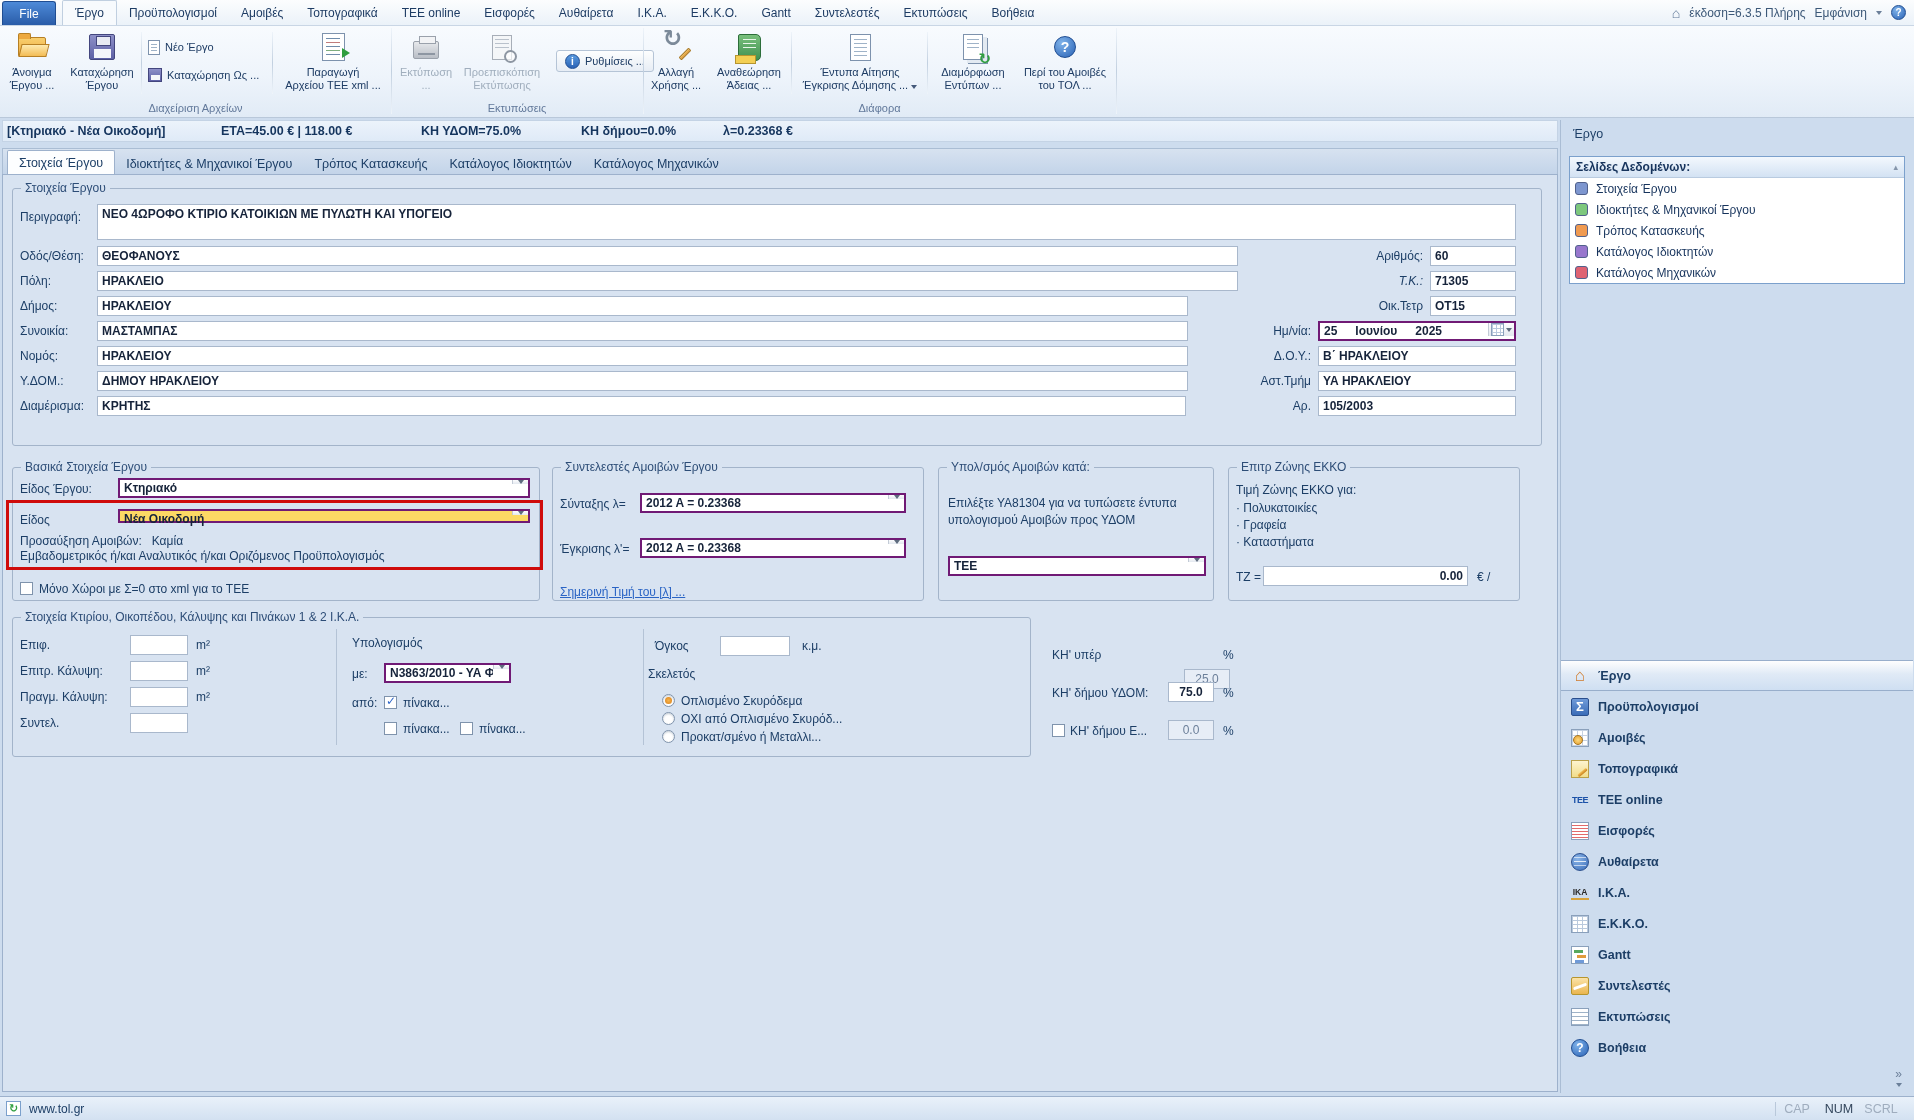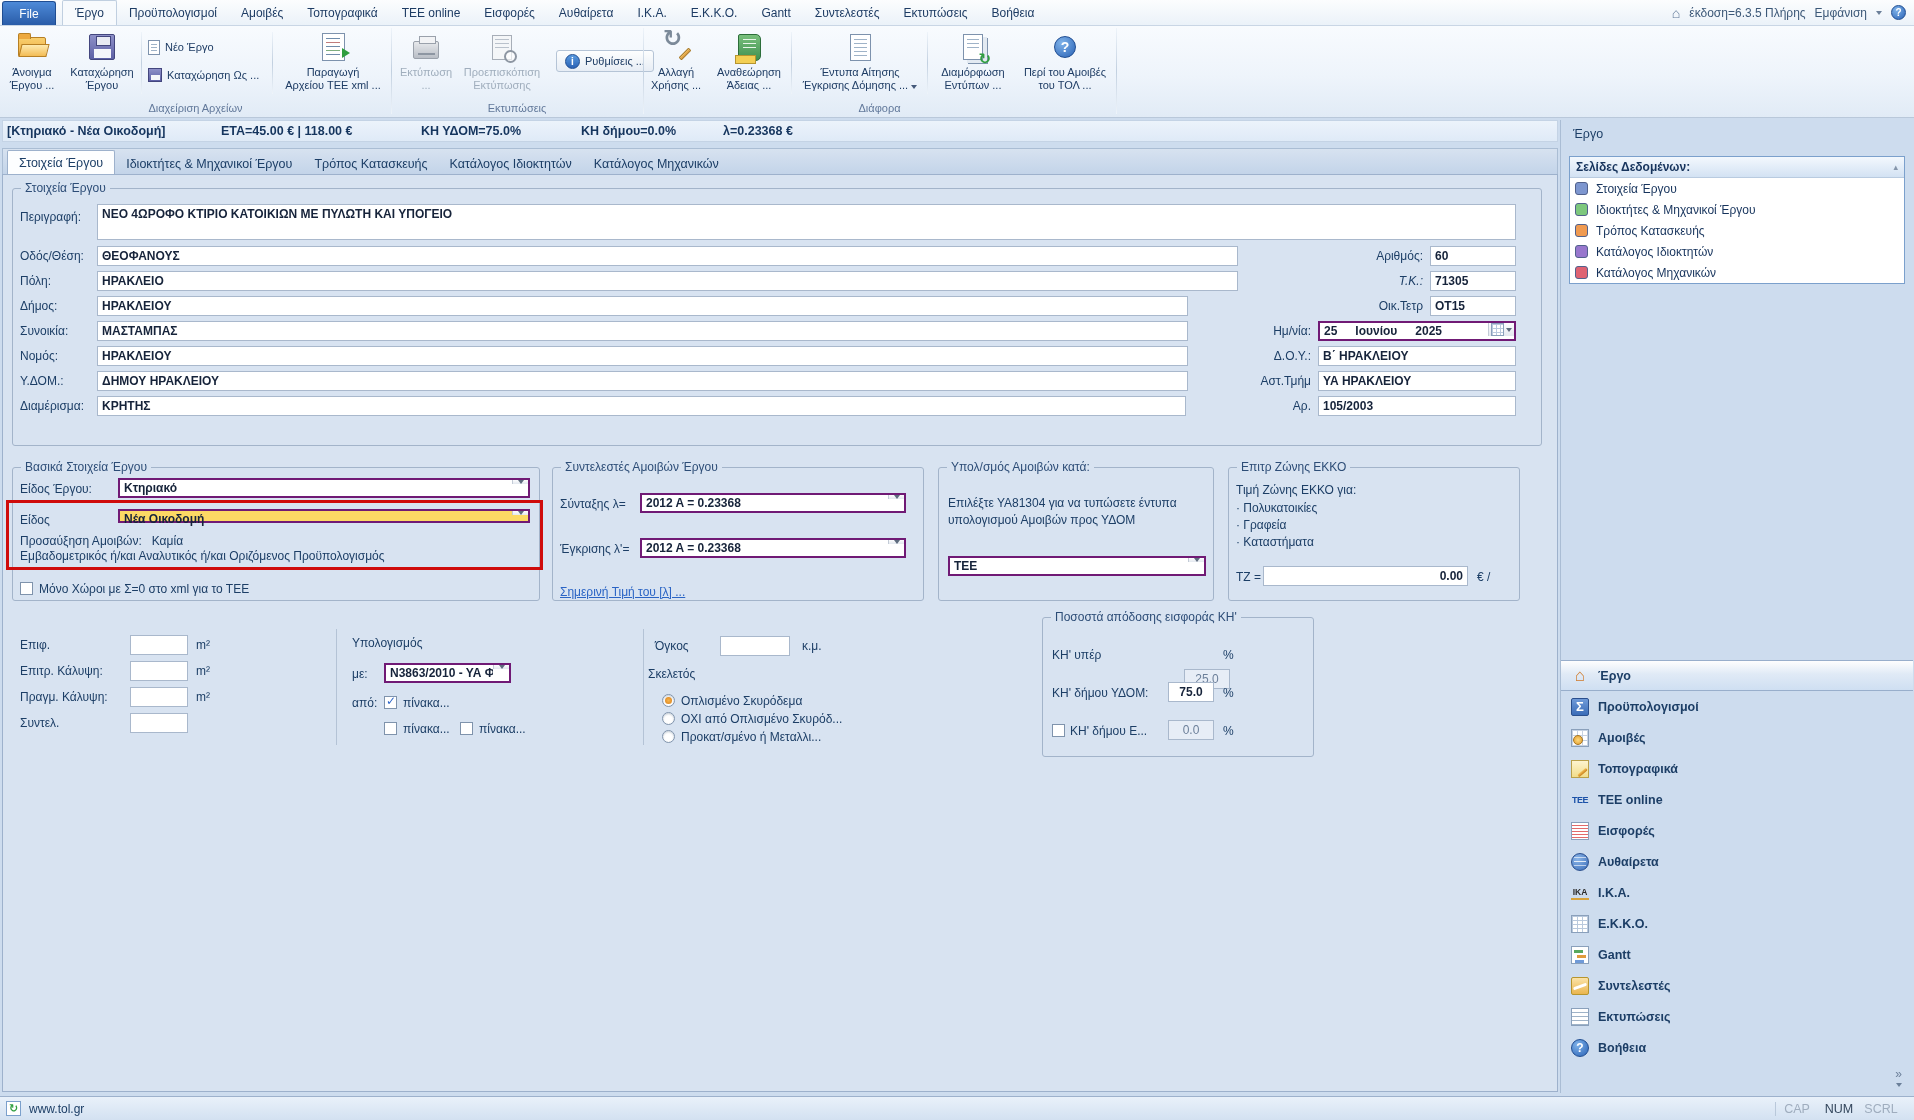--- a/index.html
+++ b/index.html
@@ -415,6 +415,9 @@
       </div>
     <span class="lbl" style="left:1474px;top:395px;">€ /</span>
 
+    <div class="grp" style="left:9px;top:442px;width:1019px;height:140px;">
+      <span class="gtitle">Στοιχεία Κτιρίου, Οικοπέδου, Κάλυψης και Πινάκων 1 &amp; 2 Ι.Κ.Α.</span>
+    </div>
     <span class="lbl" style="left:17px;top:463px;">Επιφ.</span>
     <div class="inp" style="left:127px;top:460px;width:58px;height:20px;"></div>
     <span class="lbl" style="left:193px;top:463px;">m²</span>

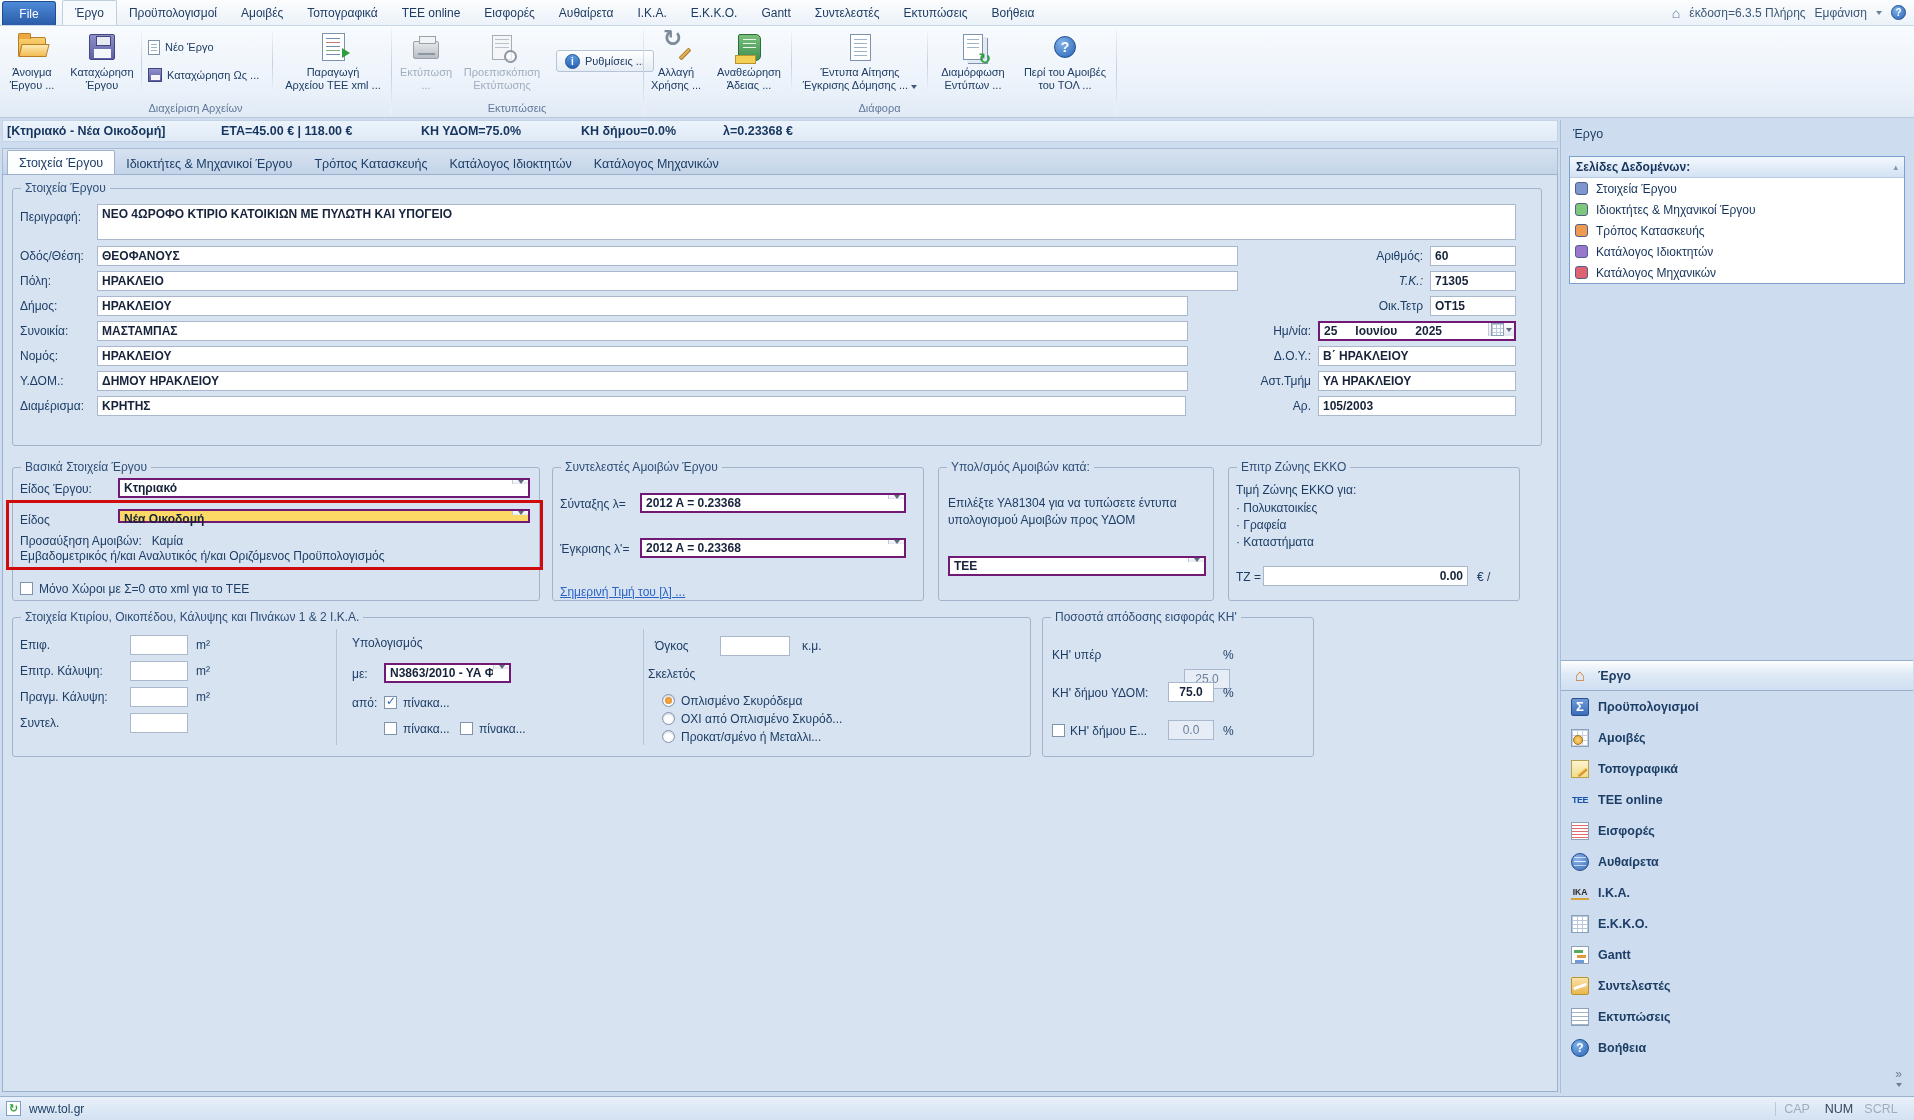--- a/index.html
+++ b/index.html
@@ -457,9 +457,6 @@
     <span class="radio" style="left:659px;top:555px;"></span>
     <span class="lbl" style="left:678px;top:555px;">Προκατ/σμένο ή Μεταλλι...</span>
 
-    <div class="grp" style="left:1039px;top:442px;width:272px;height:140px;">
-      <span class="gtitle">Ποσοστά απόδοσης εισφοράς ΚΗ'</span>
-    </div>
     <span class="lbl" style="left:1049px;top:473px;">ΚΗ' υπέρ</span>
     <div class="inp ro" style="left:1165px;top:494px;width:46px;height:20px;margin-left:16px;">
         <span>25.0</span>

